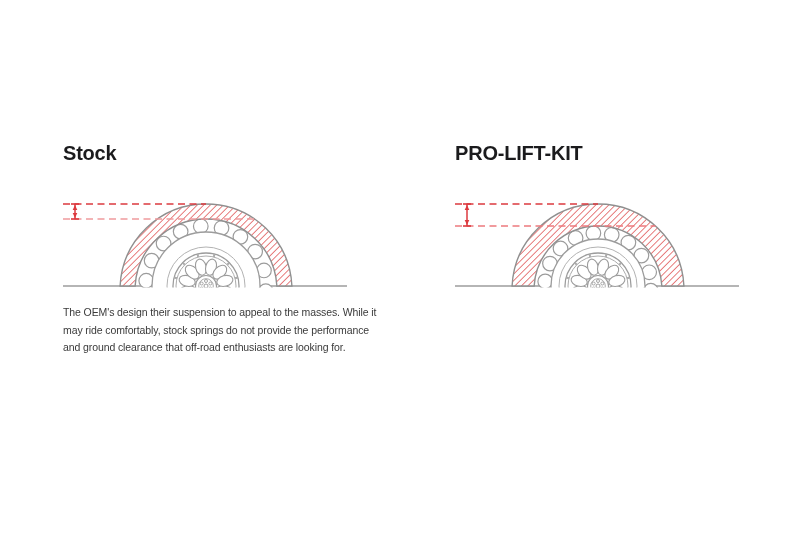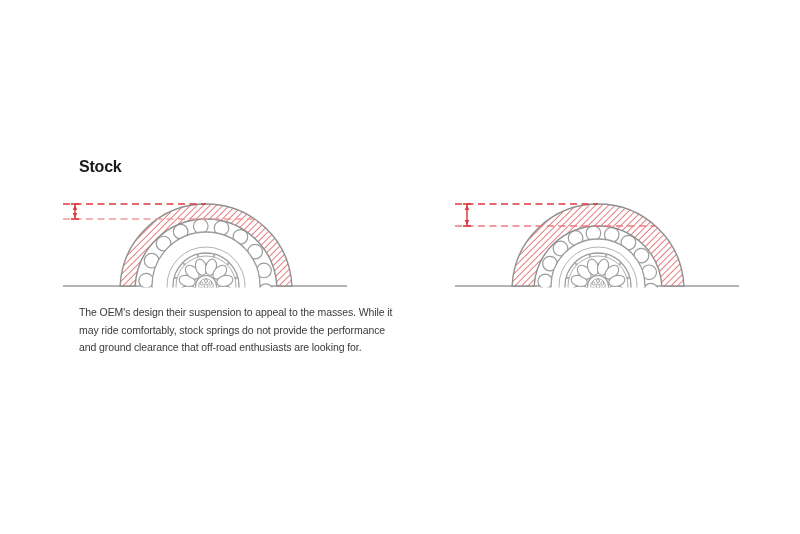--- a/index.html
+++ b/index.html
@@ -12,8 +12,8 @@
   .panel.left{left:63px;}
   .panel.right{left:455px;}
   .panel-title{
-    margin:16px;position:absolute;top:0;left:0;
-    font-size:16px;line-height:1;font-weight:700;color:#1b1b1d;letter-spacing:-0.2px;
+    margin:0;position:absolute;top:0;left:0;
+    font-size:20px;line-height:1;font-weight:700;color:#1b1b1d;letter-spacing:-0.2px;
   }
   .diagram{position:absolute;top:46px;left:0;display:block;}
   .panel-desc{

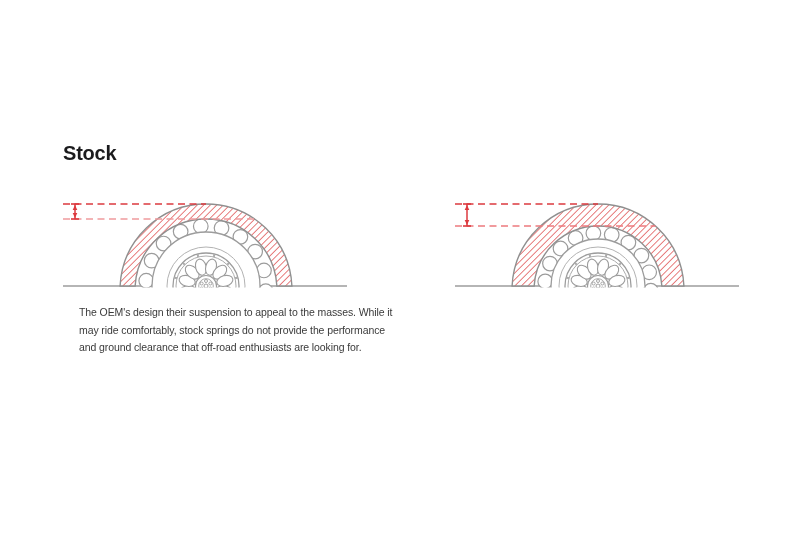--- a/index.html
+++ b/index.html
@@ -116,6 +116,7 @@
 </div>
 
 <div class="panel right">
+  <h2 class="panel-title">PRO-LIFT-KIT</h2>
   <svg class="diagram" id="diagram-1" width="292" height="104" viewBox="0 0 292 104">
       <defs>
         <pattern id="hatch1" width="4.6" height="4.6" patternUnits="userSpaceOnUse" patternTransform="rotate(45)">

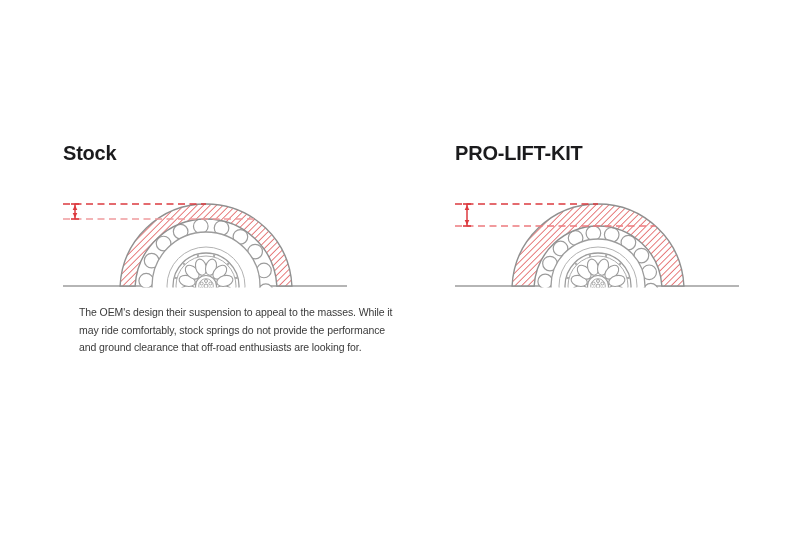--- a/index.html
+++ b/index.html
@@ -17,7 +17,7 @@
   }
   .diagram{position:absolute;top:46px;left:0;display:block;}
   .panel-desc{
-    margin:0;position:absolute;top:161px;left:16px;width:max-content;max-width:345px;
+    margin:0;position:absolute;top:161px;left:0;width:max-content;max-width:345px;
     font-size:10.5px;line-height:17.5px;letter-spacing:-0.1px;color:#3a3a3a;
     white-space:pre-line;
   }

